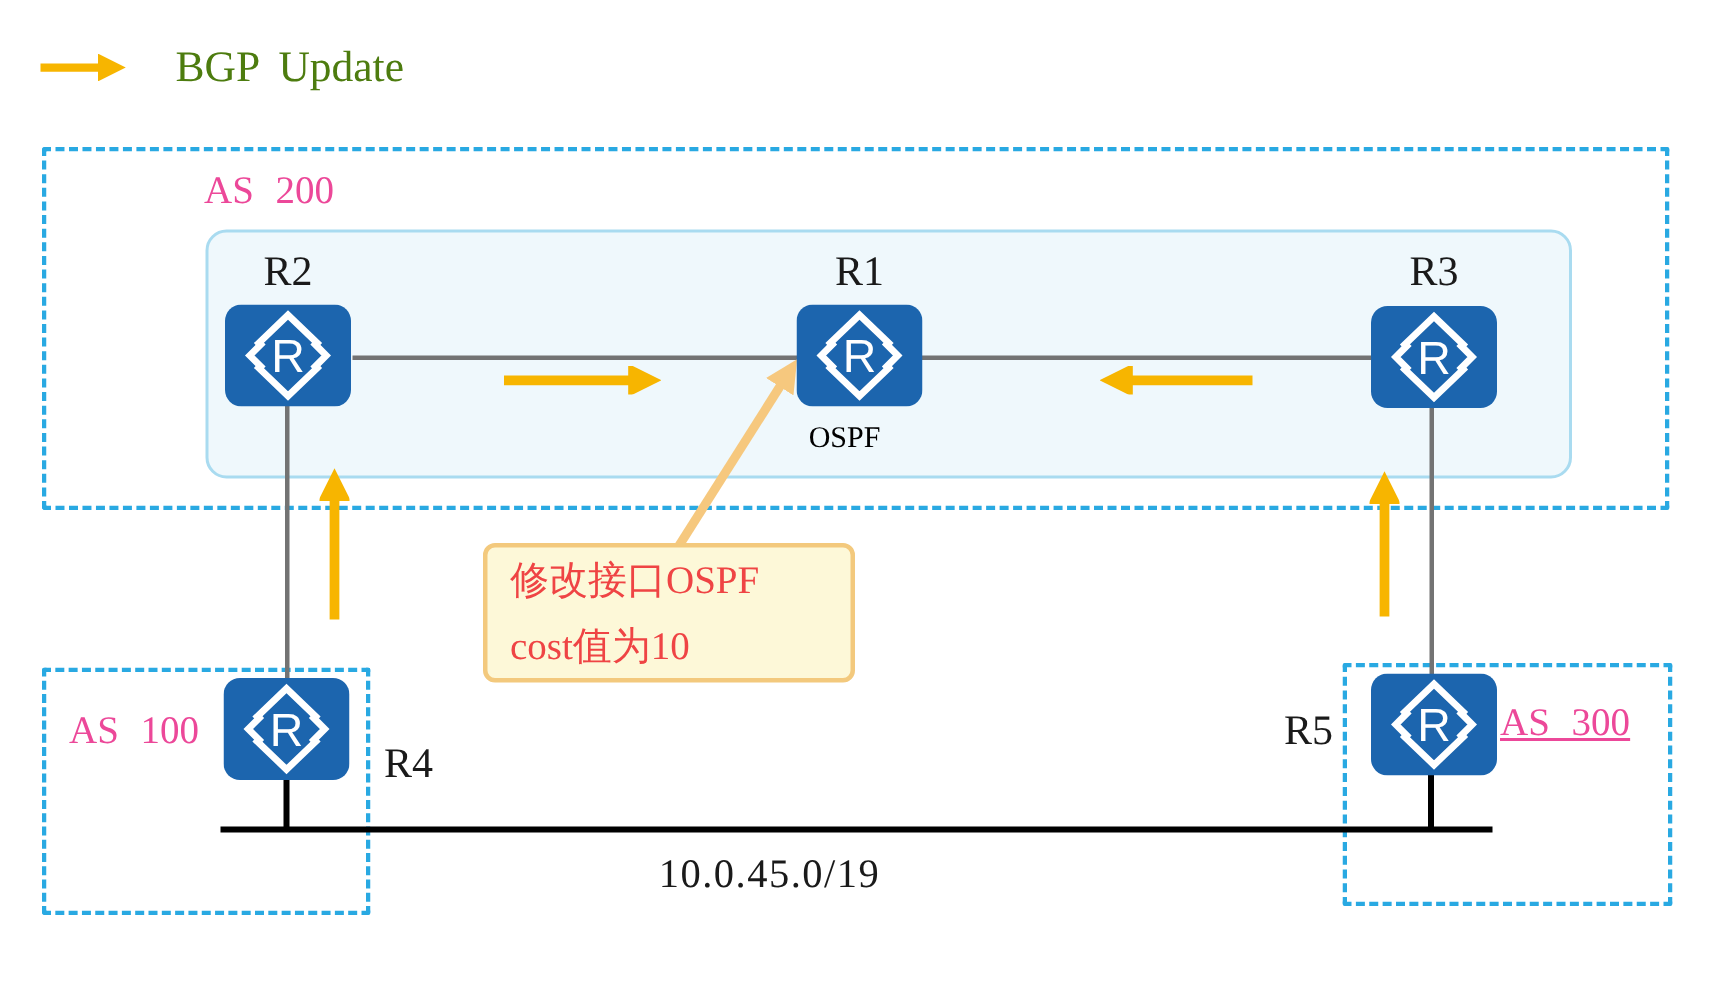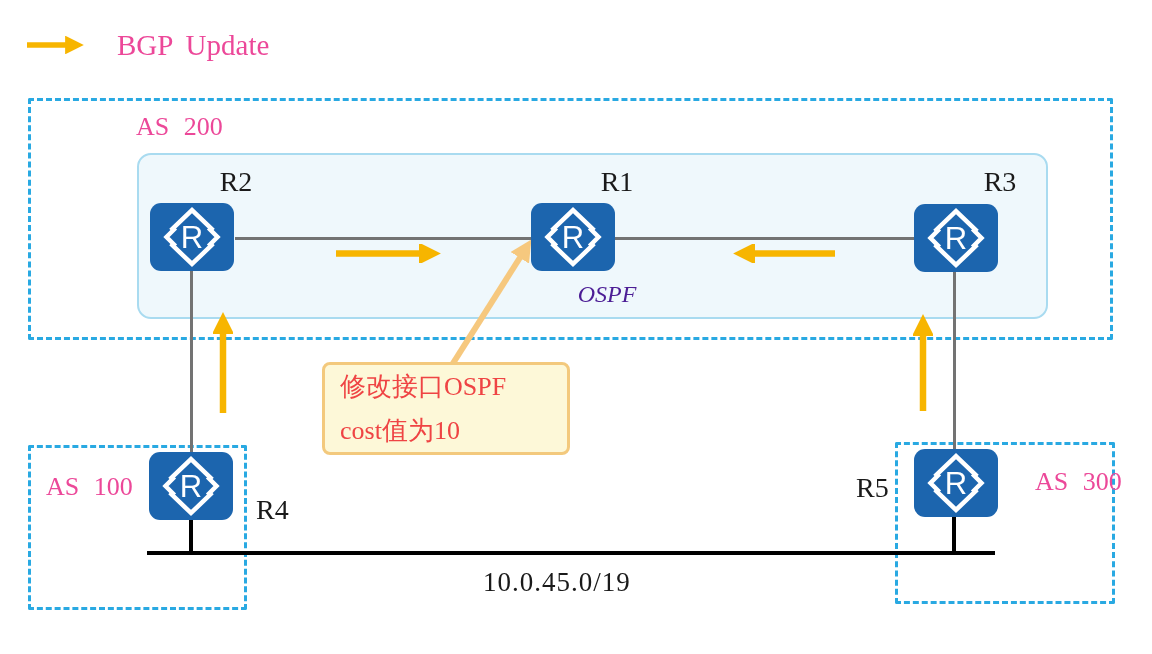--- a/index.html
+++ b/index.html
@@ -13,7 +13,7 @@
   .as-label{color:#ec4899;font-size:26px;line-height:1;word-spacing:8px;white-space:pre;}
   .node-label{color:#1a1a1a;font-size:28px;line-height:1;}
   .centered{transform:translateX(-50%);margin-left:44px;}
-  .legend-label{color:#ec4899;font-size:29px;line-height:1;word-spacing:6px;}
+  .legend-label{color:#4d7c0f;font-size:29px;line-height:1;word-spacing:6px;}
   .gray-line{background:#737373;}
   .black-line{background:#000000;}
   .ospf-label{color:#4c1d95;font-size:24px;line-height:1;font-style:italic;}

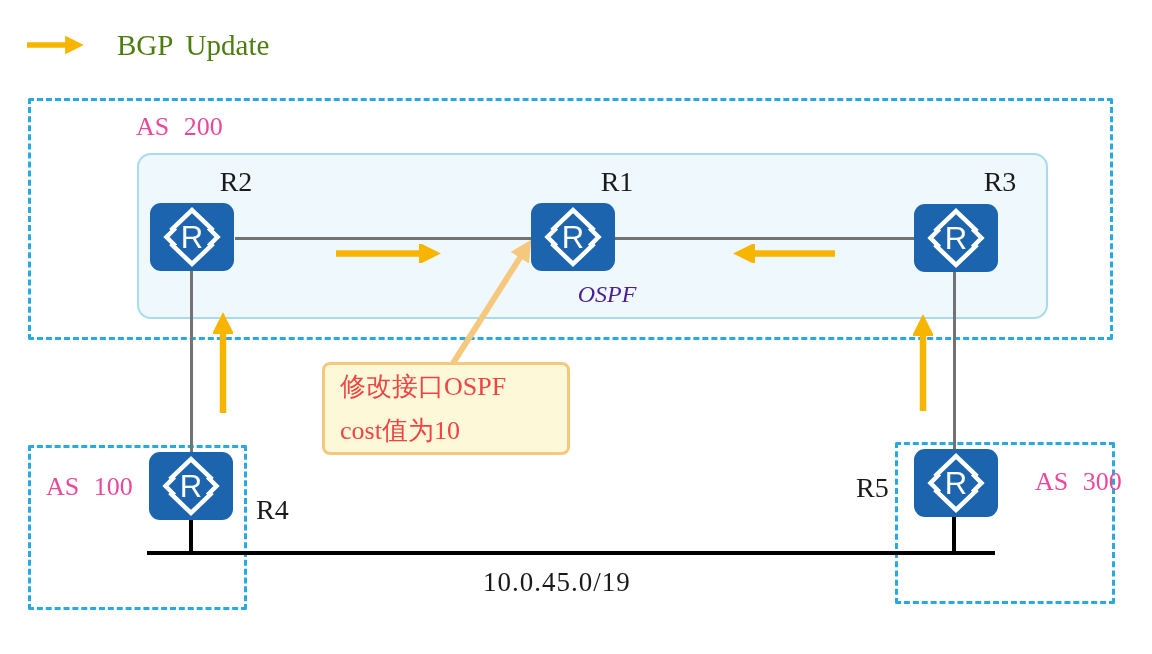--- a/index.html
+++ b/index.html
@@ -12,7 +12,7 @@
   .inner-box{background:#EFF8FC;border:2px solid #A9DBF0;border-radius:14px;box-sizing:border-box;}
   .as-label{color:#ec4899;font-size:26px;line-height:1;word-spacing:8px;white-space:pre;}
   .node-label{color:#1a1a1a;font-size:28px;line-height:1;}
-  .centered{transform:translateX(-50%);margin-left:44px;}
+  .centered{transform:translateX(-50%);}
   .legend-label{color:#4d7c0f;font-size:29px;line-height:1;word-spacing:6px;}
   .gray-line{background:#737373;}
   .black-line{background:#000000;}

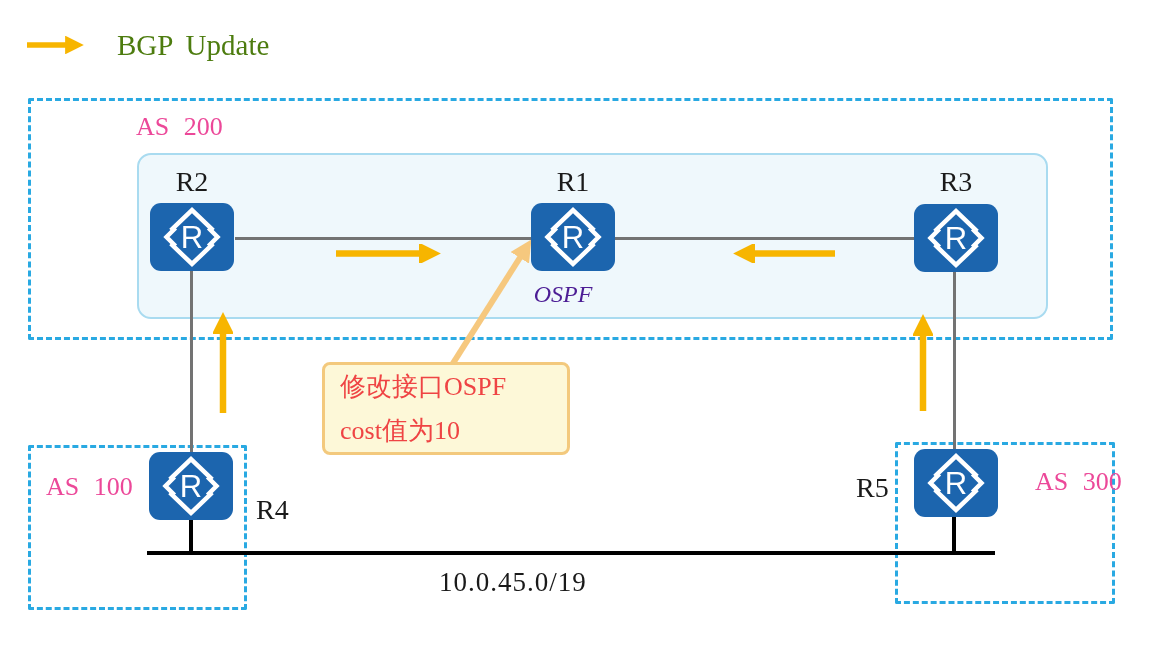--- a/index.html
+++ b/index.html
@@ -16,7 +16,7 @@
   .legend-label{color:#4d7c0f;font-size:29px;line-height:1;word-spacing:6px;}
   .gray-line{background:#737373;}
   .black-line{background:#000000;}
-  .ospf-label{color:#4c1d95;font-size:24px;line-height:1;font-style:italic;}
+  .ospf-label{color:#000000;font-size:20px;line-height:1;}
   .callout-box{background:#FDF8D8;border:3px solid #F3C97D;border-radius:8px;box-sizing:border-box;}
   .callout-text{color:#ef4444;font-size:26px;line-height:1.2;white-space:pre;}
   .bus-label{color:#1a1a1a;font-size:27px;line-height:1;letter-spacing:1px;}

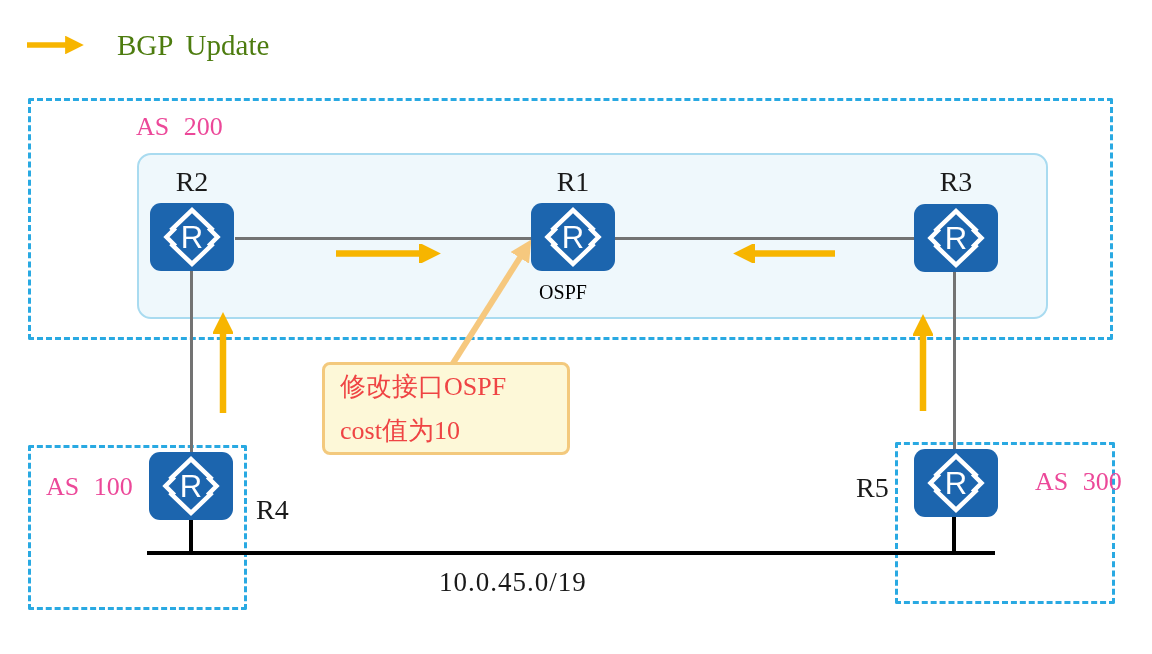--- a/index.html
+++ b/index.html
@@ -46,7 +46,7 @@
 
   <div class="abs as-label" style="left:136px;top:114px;">AS 200</div>
   <div class="abs as-label" style="left:46px;top:474px;">AS 100</div>
-  <div class="abs as-label" style="left:1035px;top:469px;">AS 300</div>
+  <div class="abs as-label" style="left:1000px;top:469px;text-decoration:underline;">AS 300</div>
 
   <div class="abs gray-line" style="left:235px;top:237px;width:680px;height:3px;"></div>
   <div class="abs gray-line" style="left:190px;top:270px;width:3px;height:184px;"></div>

